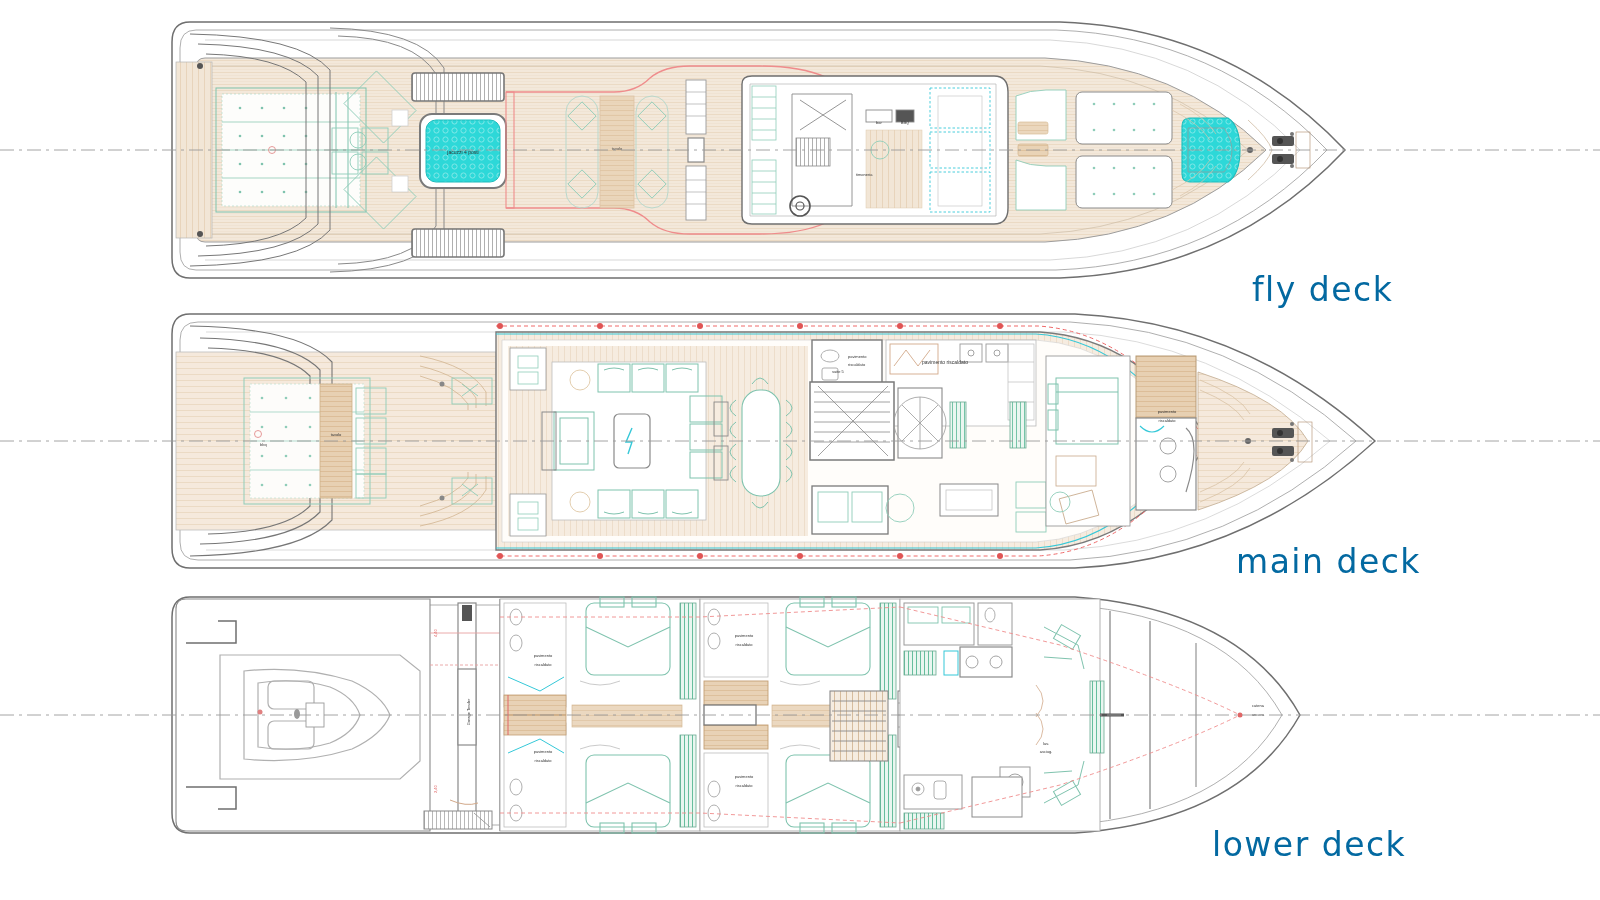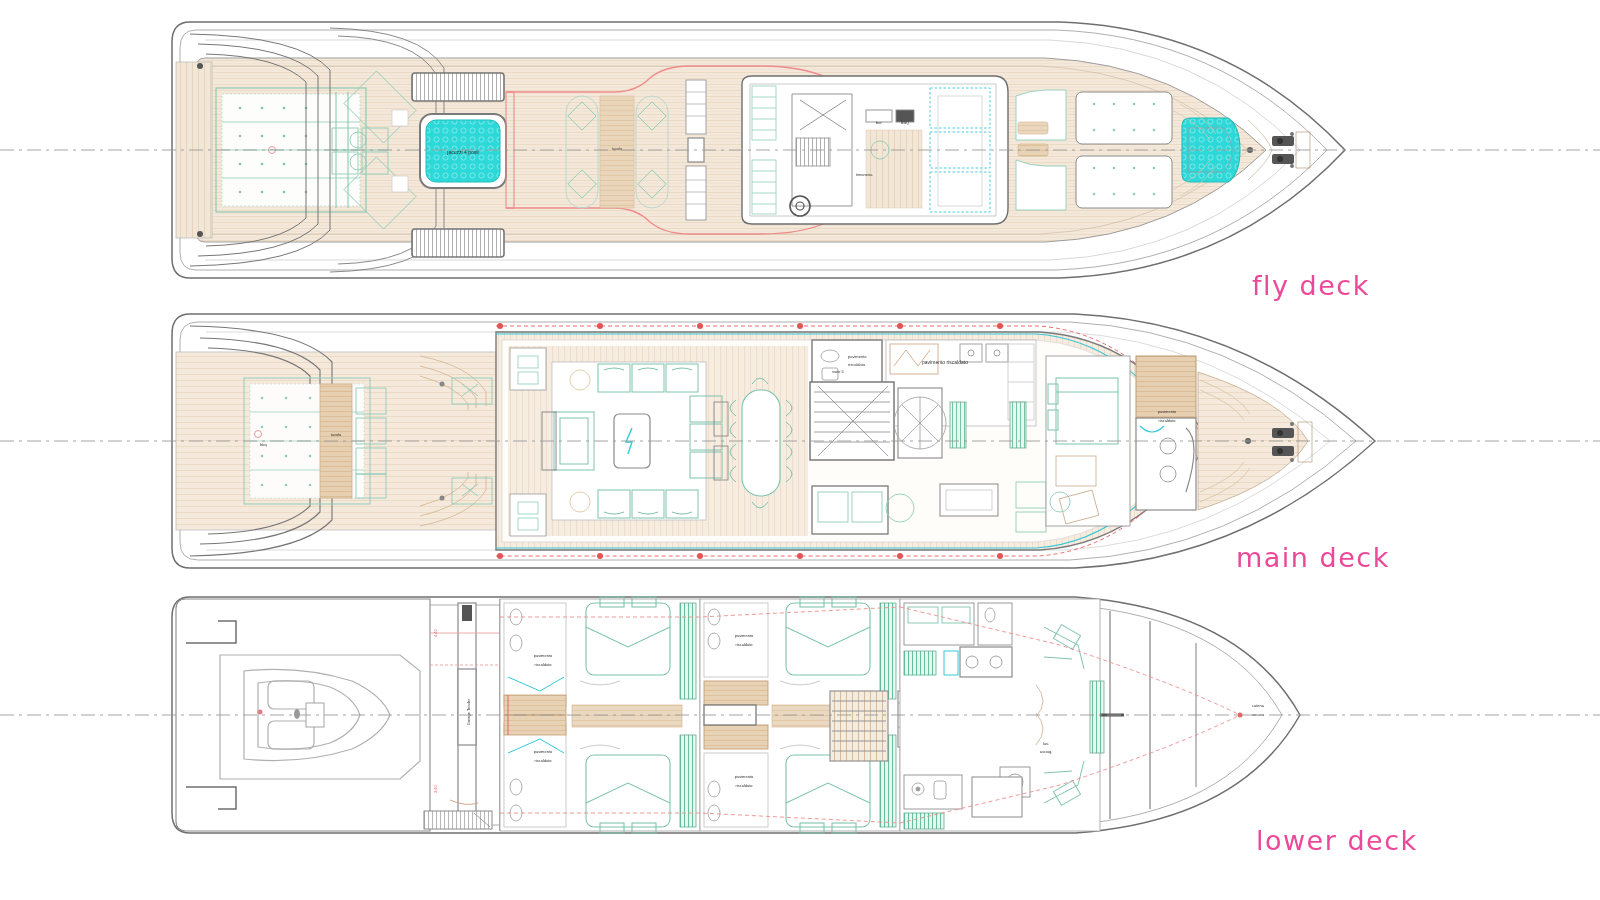--- a/index.html
+++ b/index.html
@@ -9,7 +9,7 @@
   #sheet{position:relative;width:1600px;height:900px;background:#fff;}
   .deck{position:absolute;left:0;width:1600px;}
   .deckLabel{position:absolute;font-family:"DejaVu Sans",sans-serif;
-     font-size:27px;letter-spacing:1.5px;color:#ec4899;font-weight:400;
+     font-size:33px;letter-spacing:1.5px;color:#0369a1;font-weight:400;
      white-space:nowrap;}
   svg{display:block;}
   .tinytext{font-family:"Liberation Sans",sans-serif;}

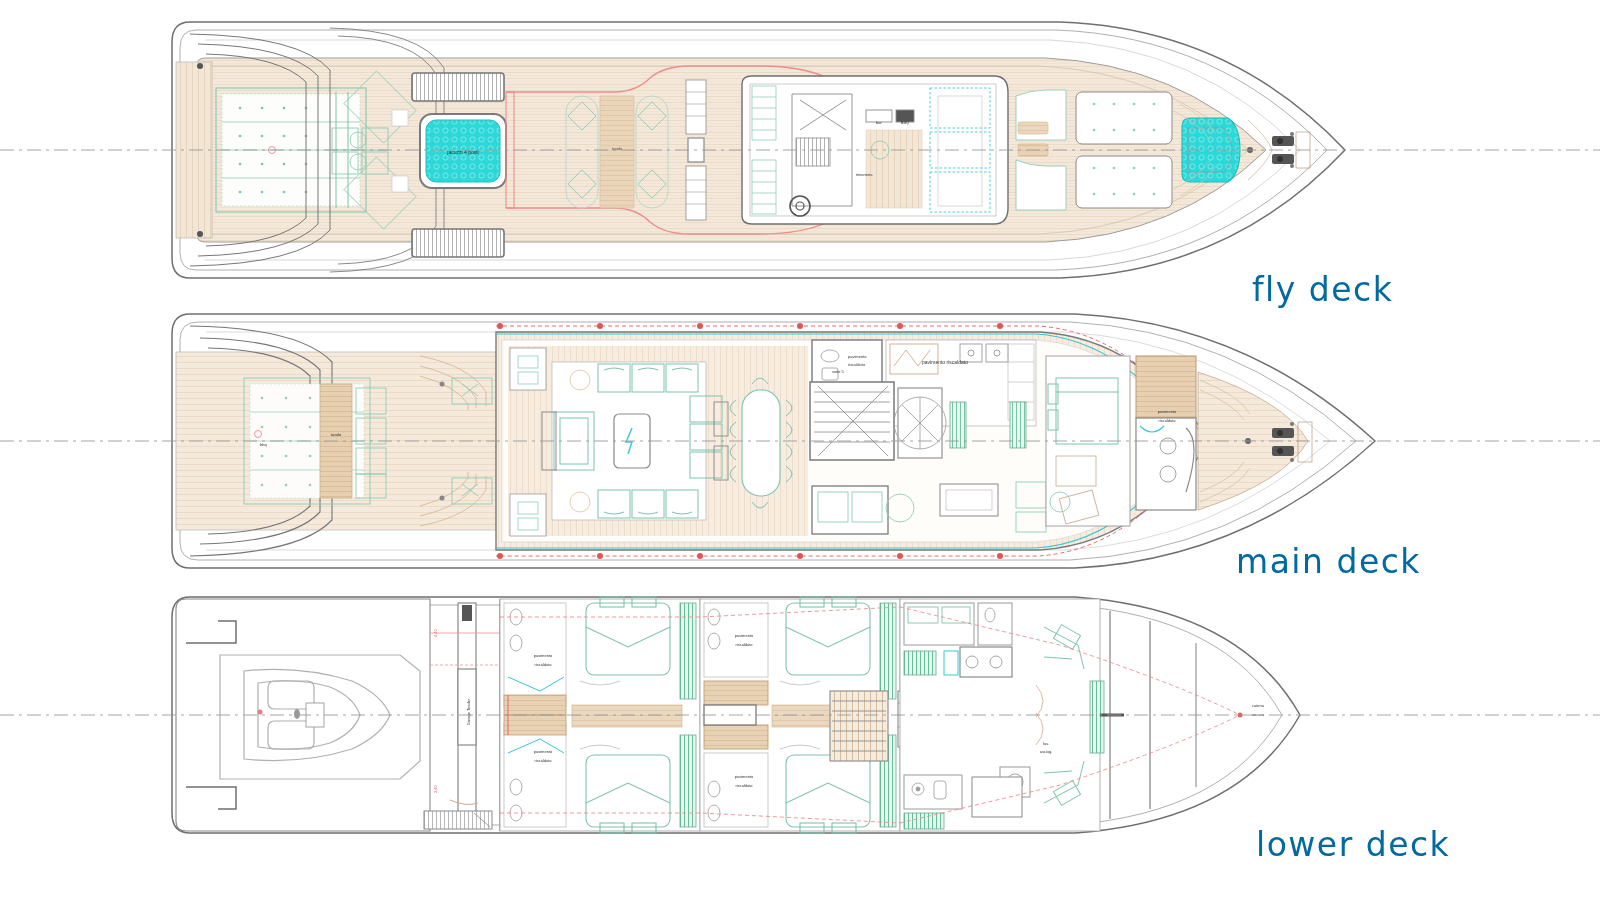--- a/index.html
+++ b/index.html
@@ -818,7 +818,7 @@
 
     <line x1="0" y1="130" x2="1600" y2="130" stroke="#9a9a9a" stroke-width="0.9" stroke-dasharray="14 5 3 5"></line>
   </svg>
-  <div class="deckLabel" style="left:1212px;top:240px;margin-left:44px;">lower deck</div>
+  <div class="deckLabel" style="left:1212px;top:240px;">lower deck</div>
   </div>
 
 </div>

